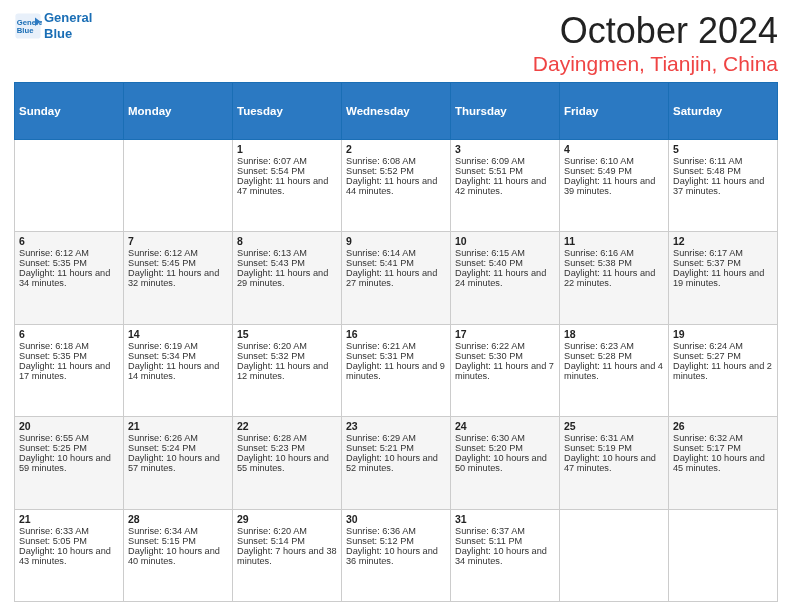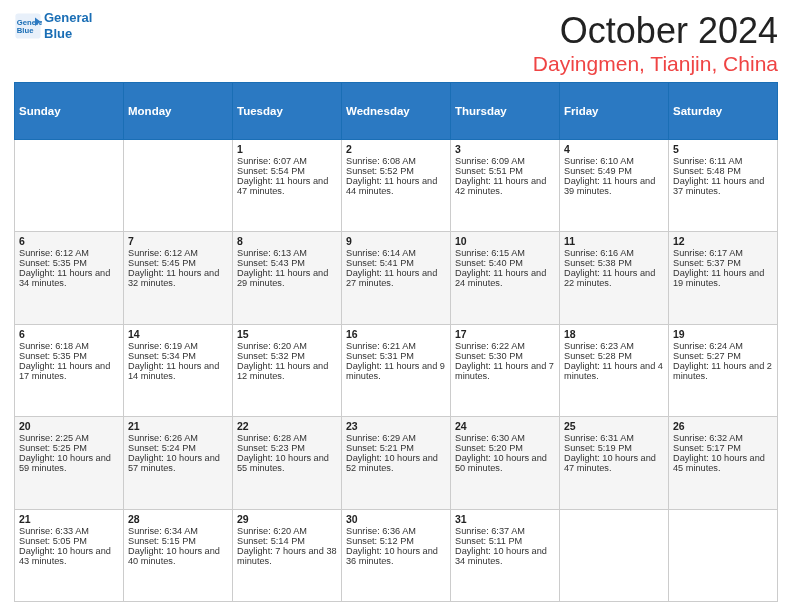--- a/index.html
+++ b/index.html
@@ -261,7 +261,7 @@
         <tr>
           <td>
             <span class="day-num">20</span>
-            <div>Sunrise: 2:25 AM</div>
+            <div>Sunrise: 6:55 AM</div>
             <div>Sunset: 5:25 PM</div>
             <div>Daylight: 10 hours and 59 minutes.</div>
           </td>

